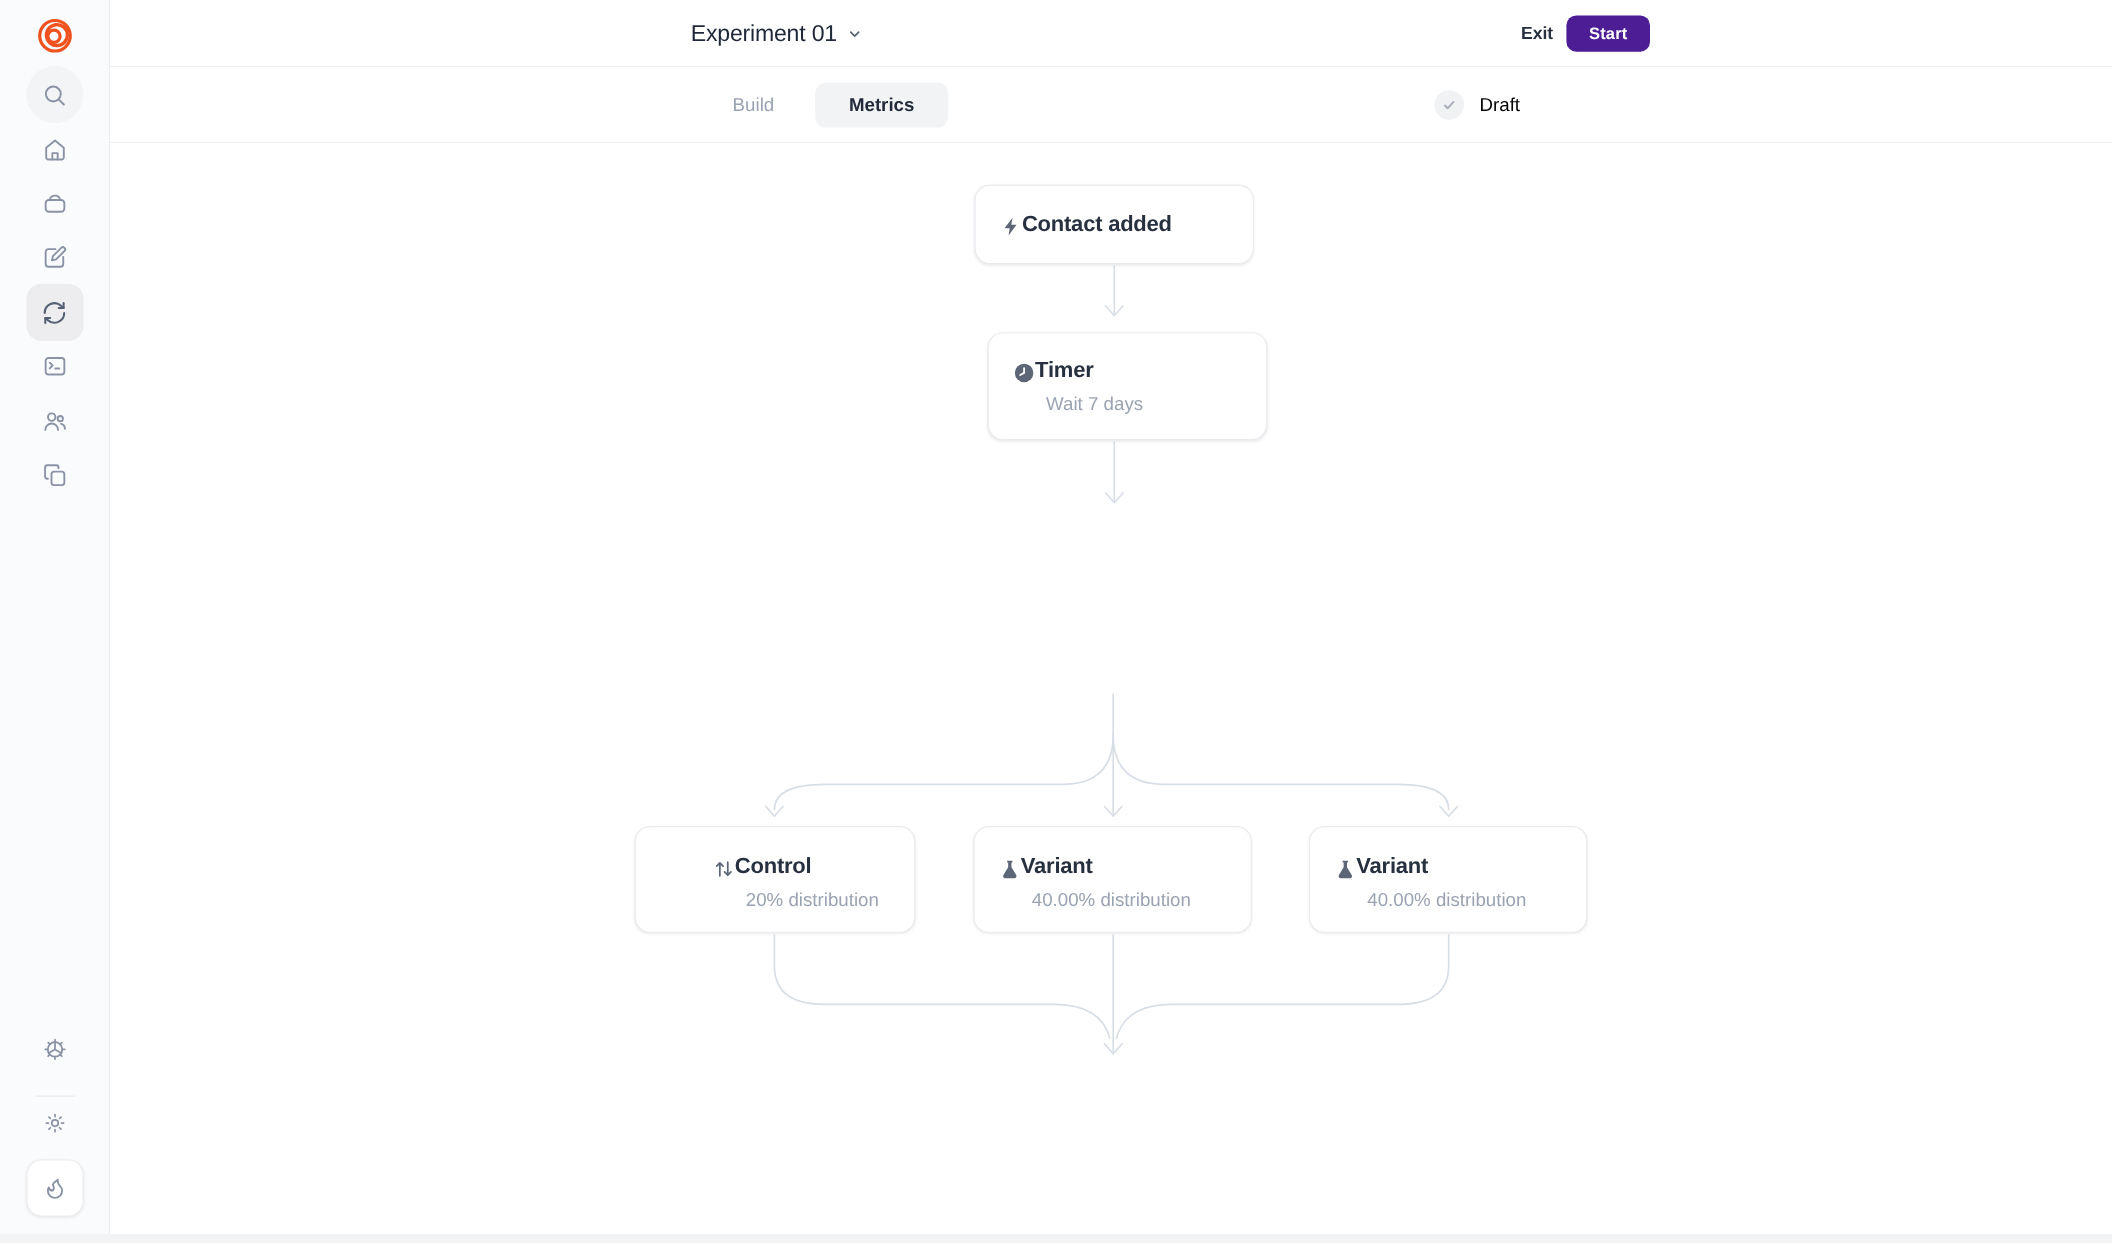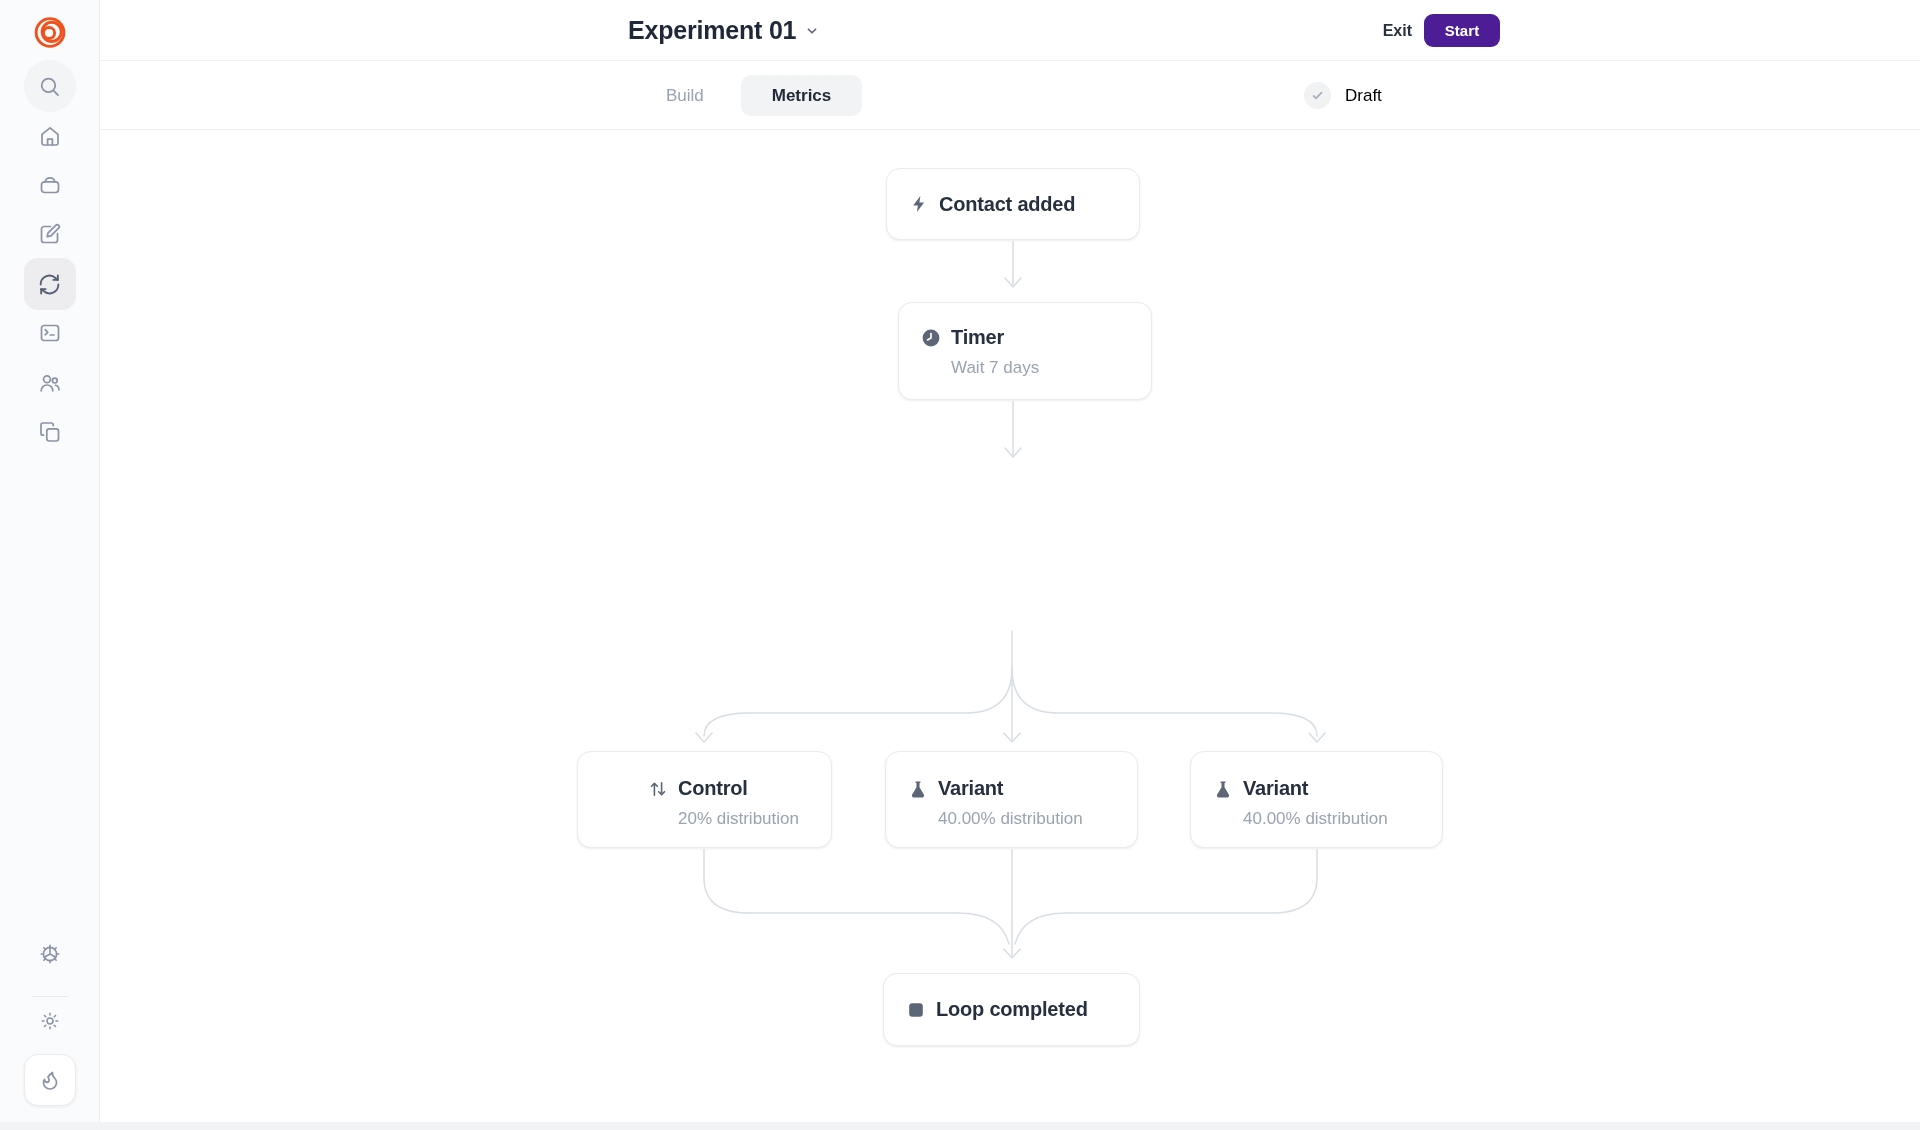--- a/index.html
+++ b/index.html
@@ -24,7 +24,7 @@
     border-bottom:1px solid #eef0f3; z-index:4; }
   .title-wrap { position:absolute; left:528px; top:0; height:61px;
     display:flex; align-items:center; gap:9px; cursor:pointer; }
-  .page-title { font-size:25px; font-weight:700; letter-spacing:-0.2px; color:#1f2838; }
+  .page-title { font-size:21px; font-weight:400; letter-spacing:-0.2px; color:#1f2838; }
   .exit-btn { position:absolute; right:508px; top:0; height:61px; display:flex; align-items:center;
     font-size:16px; font-weight:600; color:#27303f; cursor:pointer; background:none; border:none;
     font-family:inherit; }

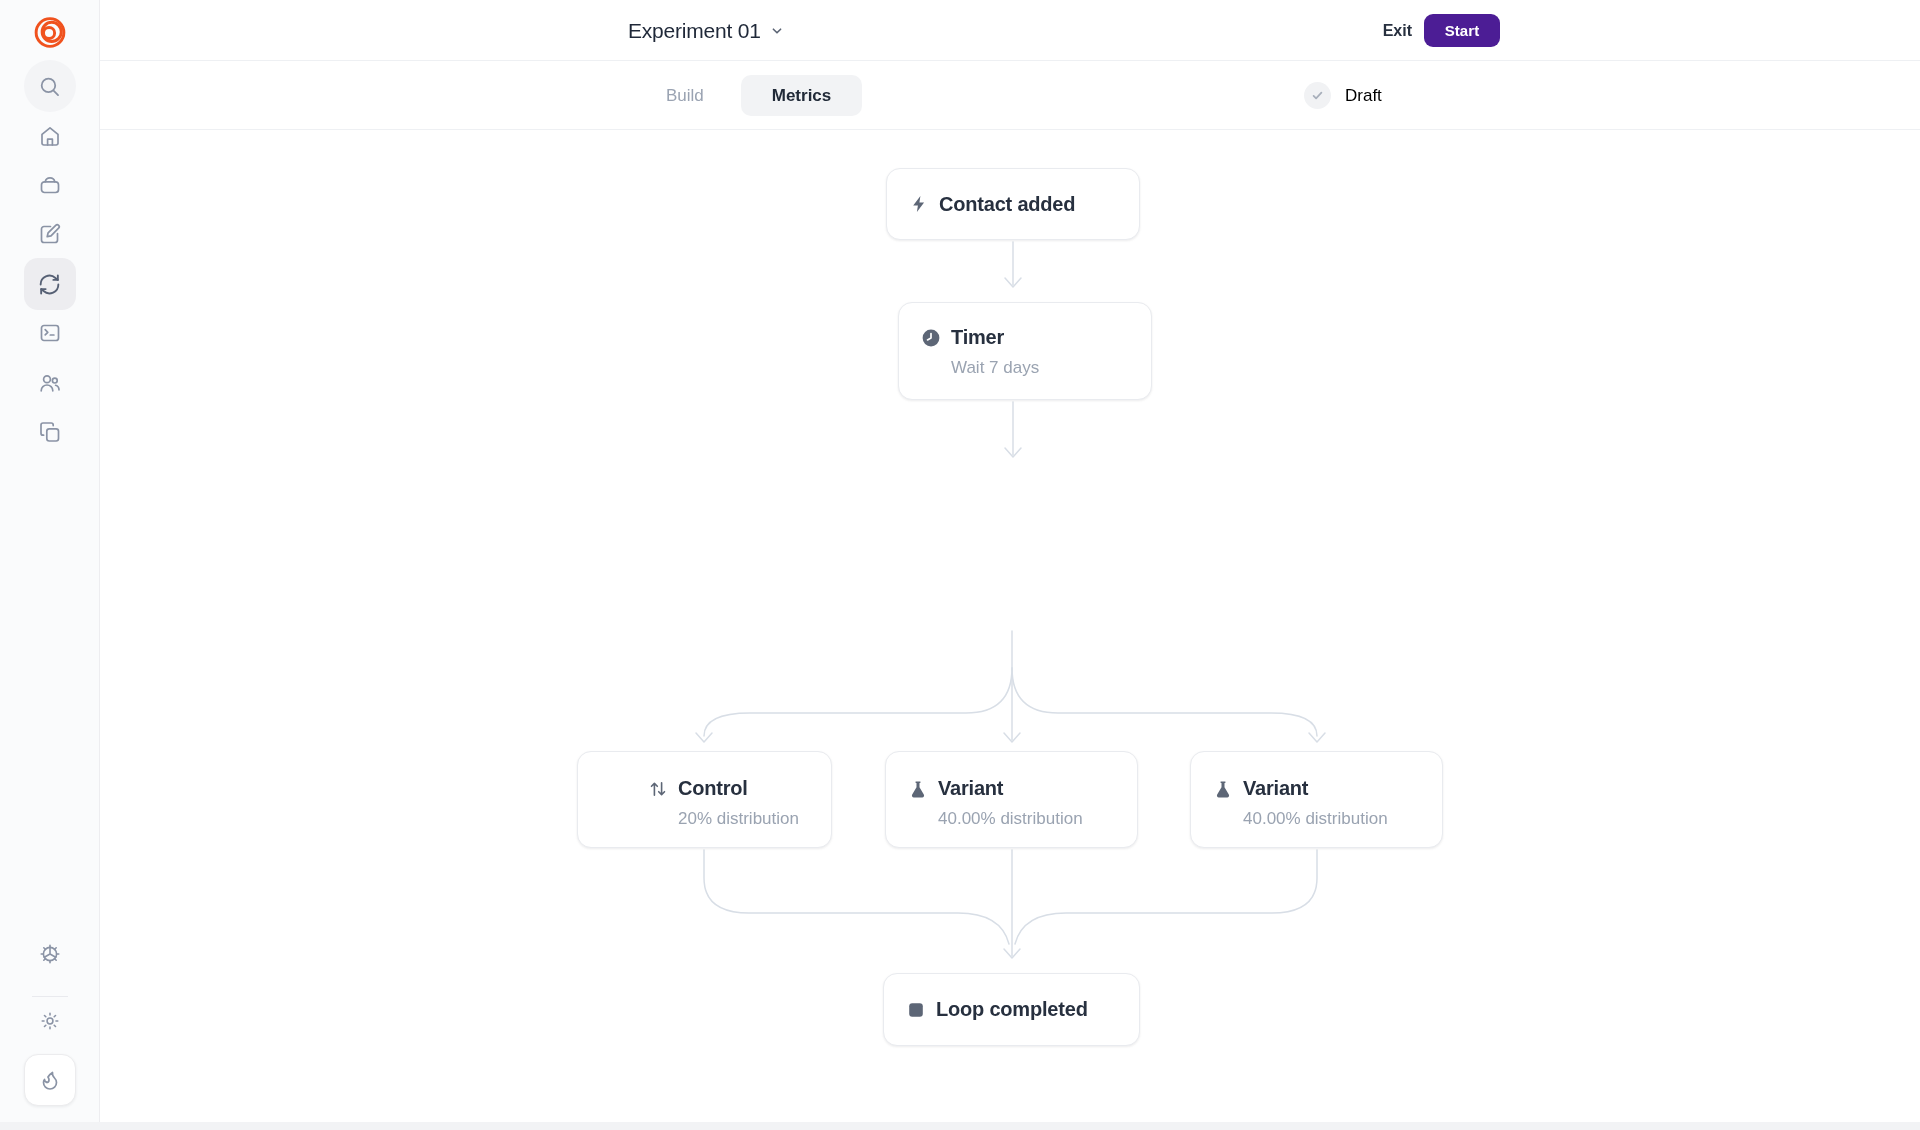--- a/index.html
+++ b/index.html
@@ -53,7 +53,7 @@
 
   .node { position:absolute; background:#fff; border:1px solid #e9ebef; border-radius:14px;
     box-shadow:0 1px 3px rgba(20,24,40,.05), 0 1px 2px rgba(20,24,40,.03); cursor:pointer; }
-  .node-head { display:flex; align-items:center; gap:10px; padding-left:22px; }
+  .node-head { display:flex; align-items:flex-end; padding-left:22px; }
   .node-head .nicon { width:20px; height:20px; flex:0 0 20px;
     display:flex; align-items:center; justify-content:center; }
   .node-title { font-size:20px; font-weight:700; letter-spacing:-0.2px; color:#27303f;

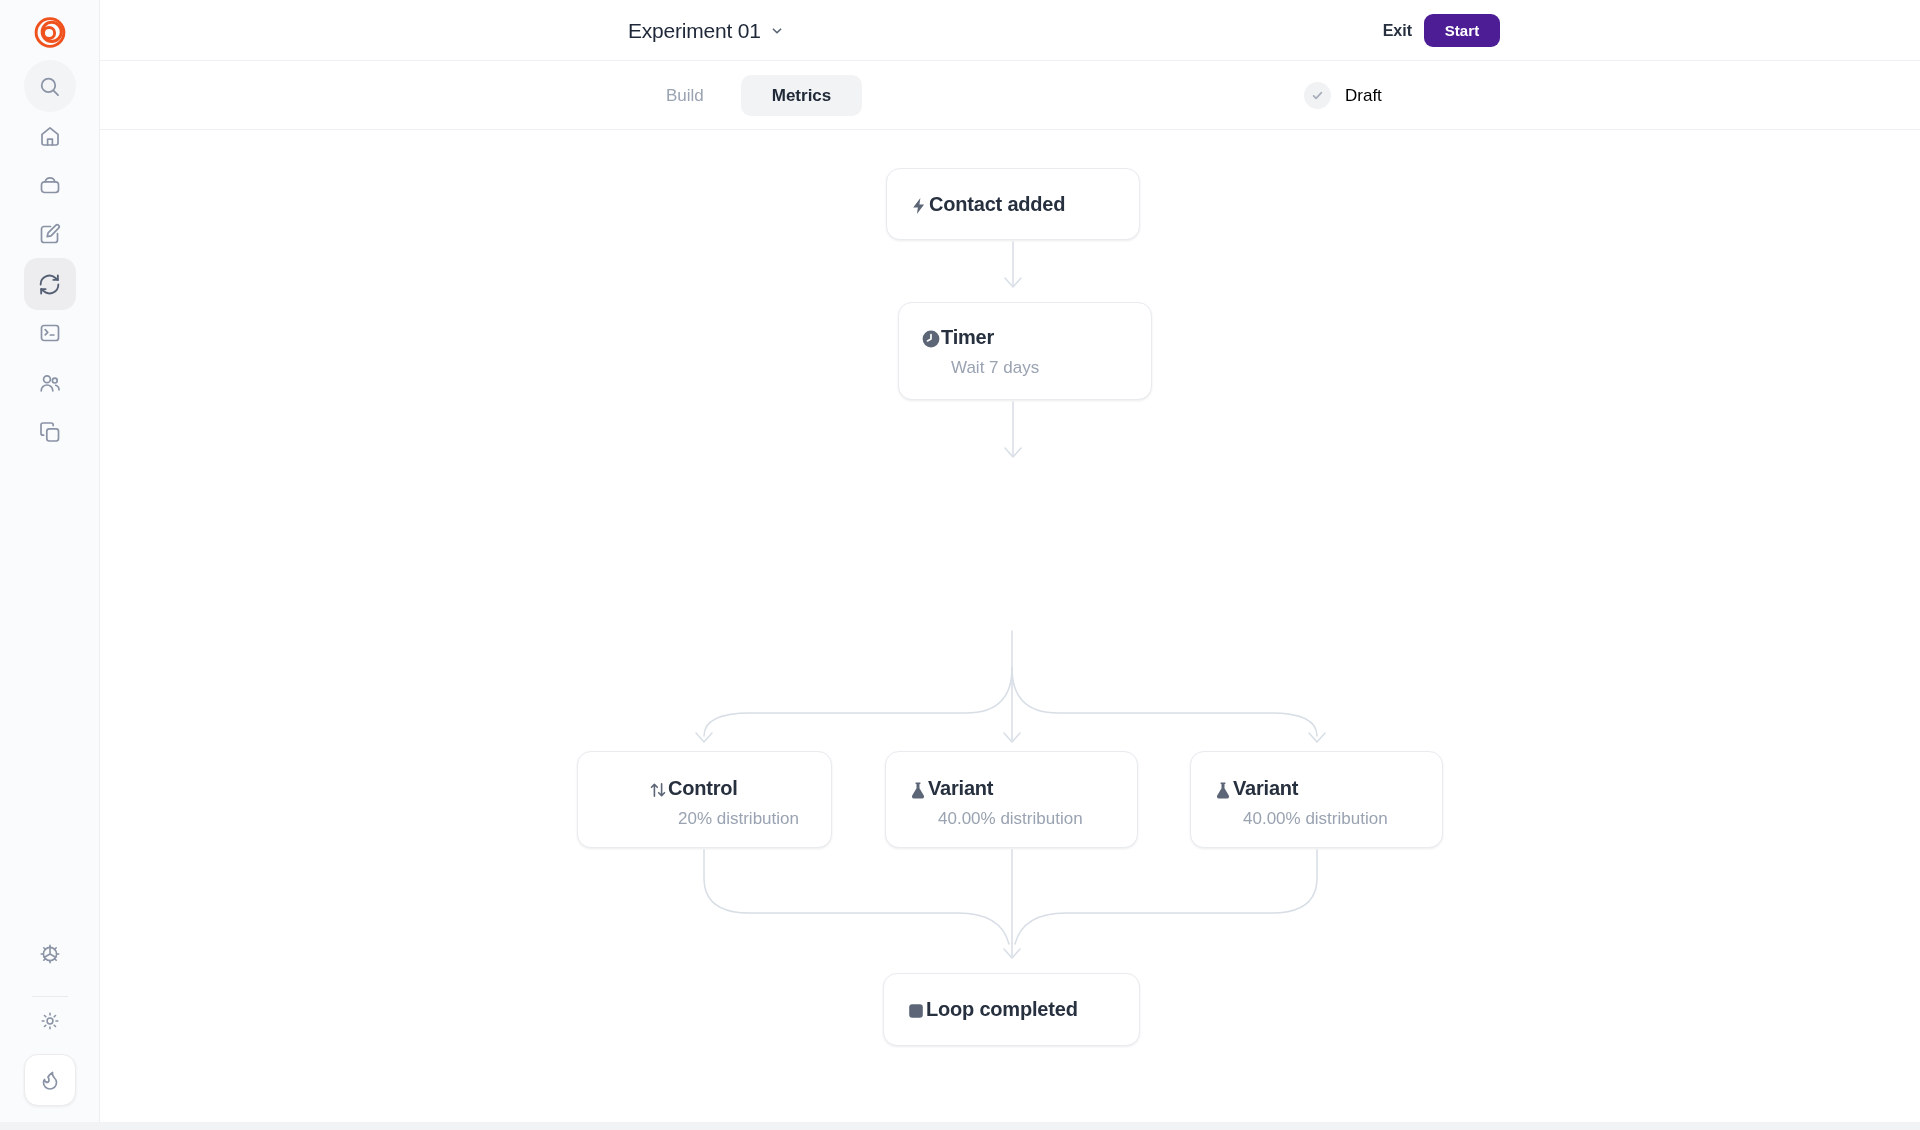--- a/index.html
+++ b/index.html
@@ -274,16 +274,6 @@
     <div class="node-sub">40.00% distribution</div>
   </div>
 
-  <div class="node center-v" style="left:783px; top:843px; width:257px; height:73px;">
-    <div class="node-head">
-      <span class="nicon">
-        <svg width="18" height="18" viewBox="0 0 18 18">
-            <rect x="2.2" y="2.2" width="13.6" height="13.6" rx="3" fill="#5d6676"></rect>
-          </svg>
-      </span>
-      <span class="node-title">Loop completed</span>
-    </div>
-  </div>
 
 </div>
 

